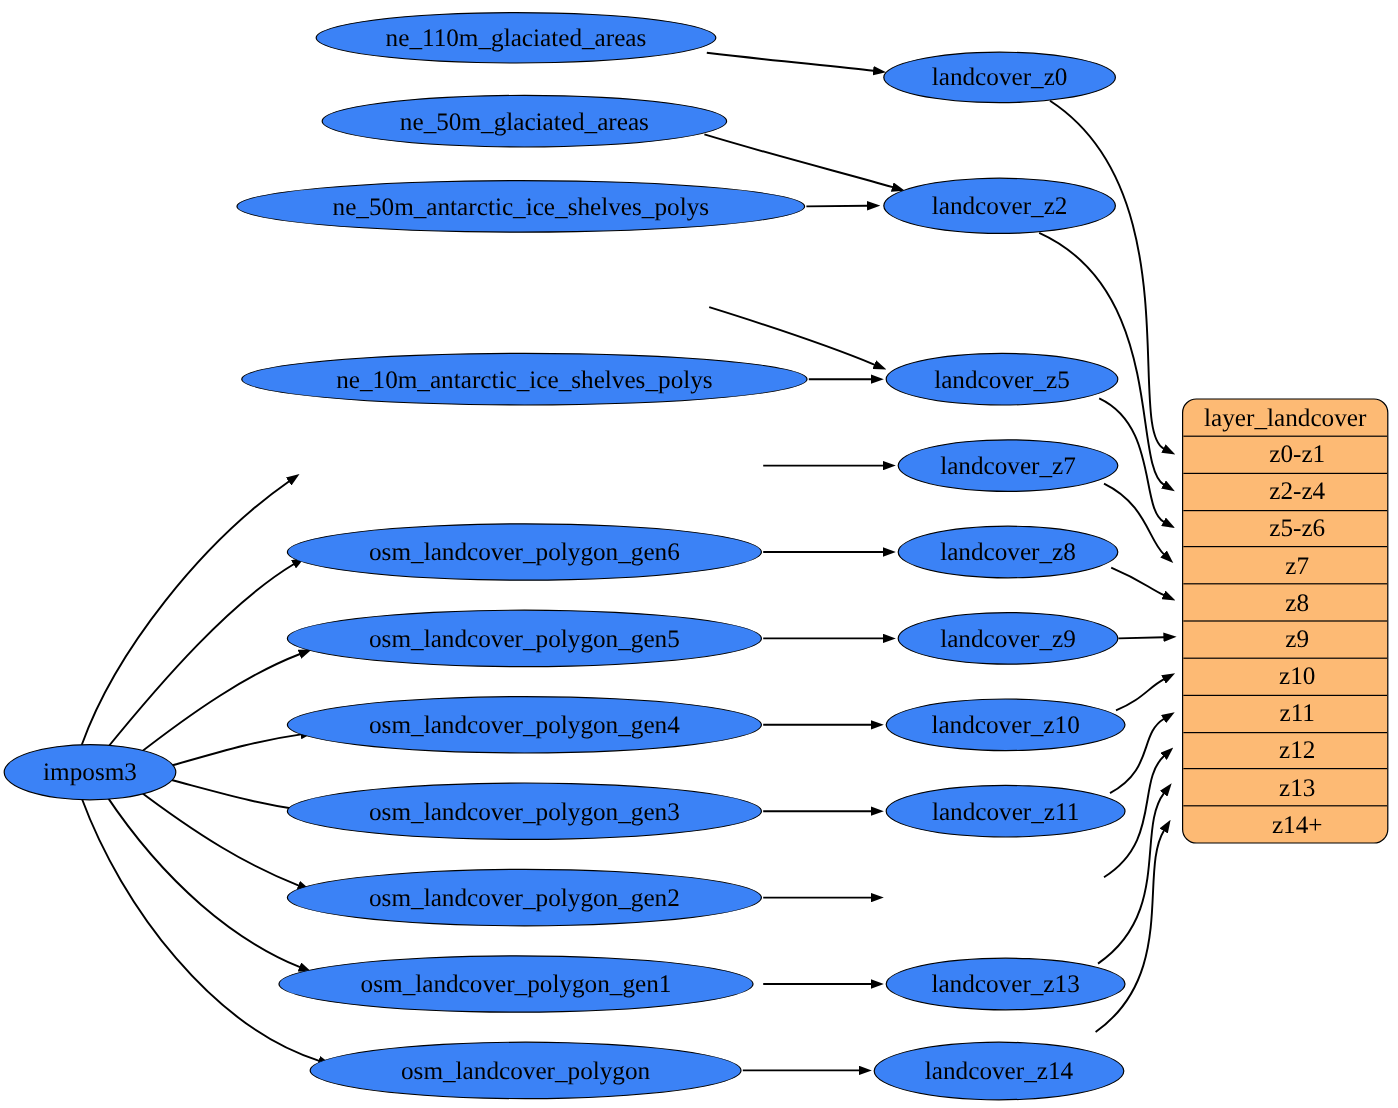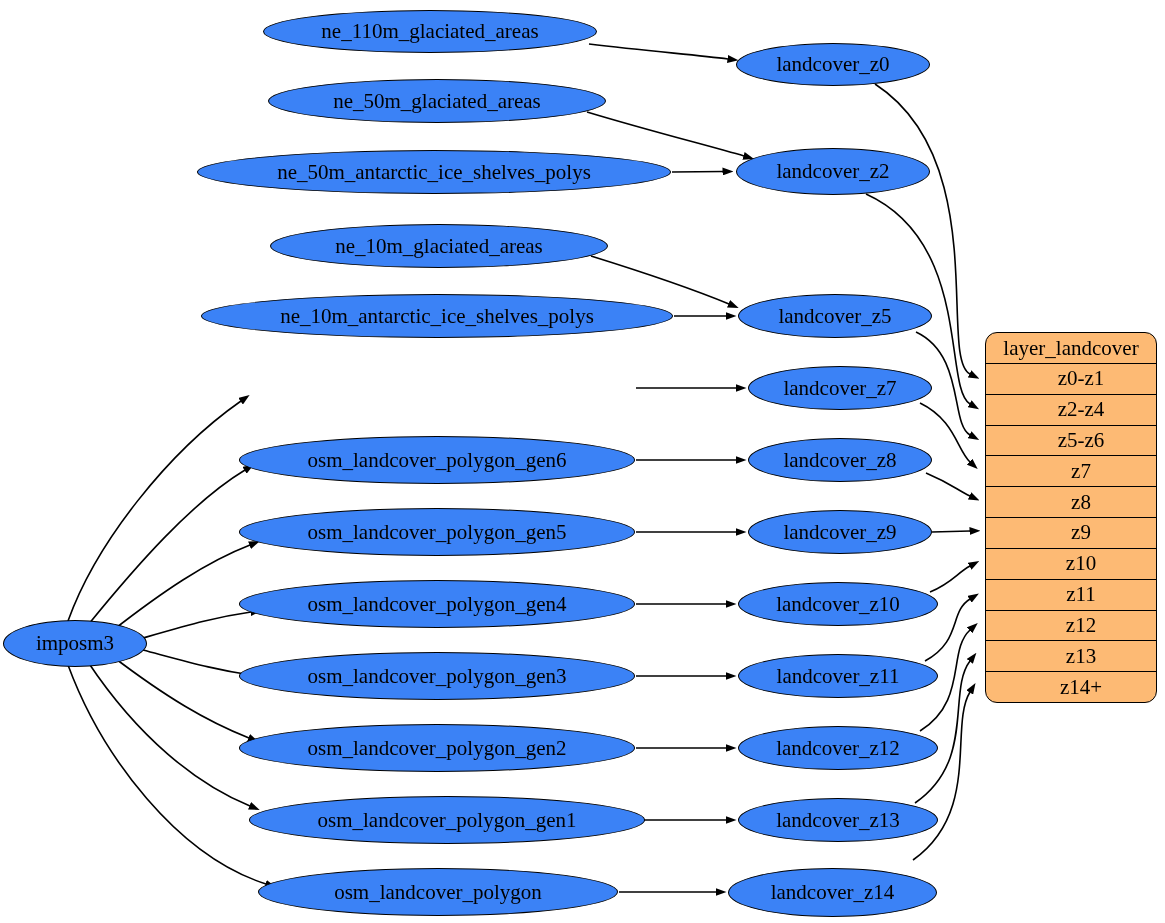--- a/index.html
+++ b/index.html
@@ -80,7 +80,6 @@
   <div class="node ellipse" style="left:263px;top:10px;width:334px;height:43px;">ne_110m_glaciated_areas</div>
   <div class="node ellipse" style="left:268px;top:79px;width:338px;height:44px;">ne_50m_glaciated_areas</div>
   <div class="node ellipse" style="left:197px;top:150px;width:474px;height:44px;">ne_50m_antarctic_ice_shelves_polys</div>
-  <div class="node ellipse" style="left:270px;top:224px;width:338px;height:44px;">ne_10m_glaciated_areas</div>
   <div class="node ellipse" style="left:201px;top:294px;width:472px;height:44px;">ne_10m_antarctic_ice_shelves_polys</div>
   <div class="node ellipse" style="left:239px;top:436px;width:396px;height:48px;">osm_landcover_polygon_gen6</div>
   <div class="node ellipse" style="left:239px;top:508px;width:396px;height:48px;">osm_landcover_polygon_gen5</div>

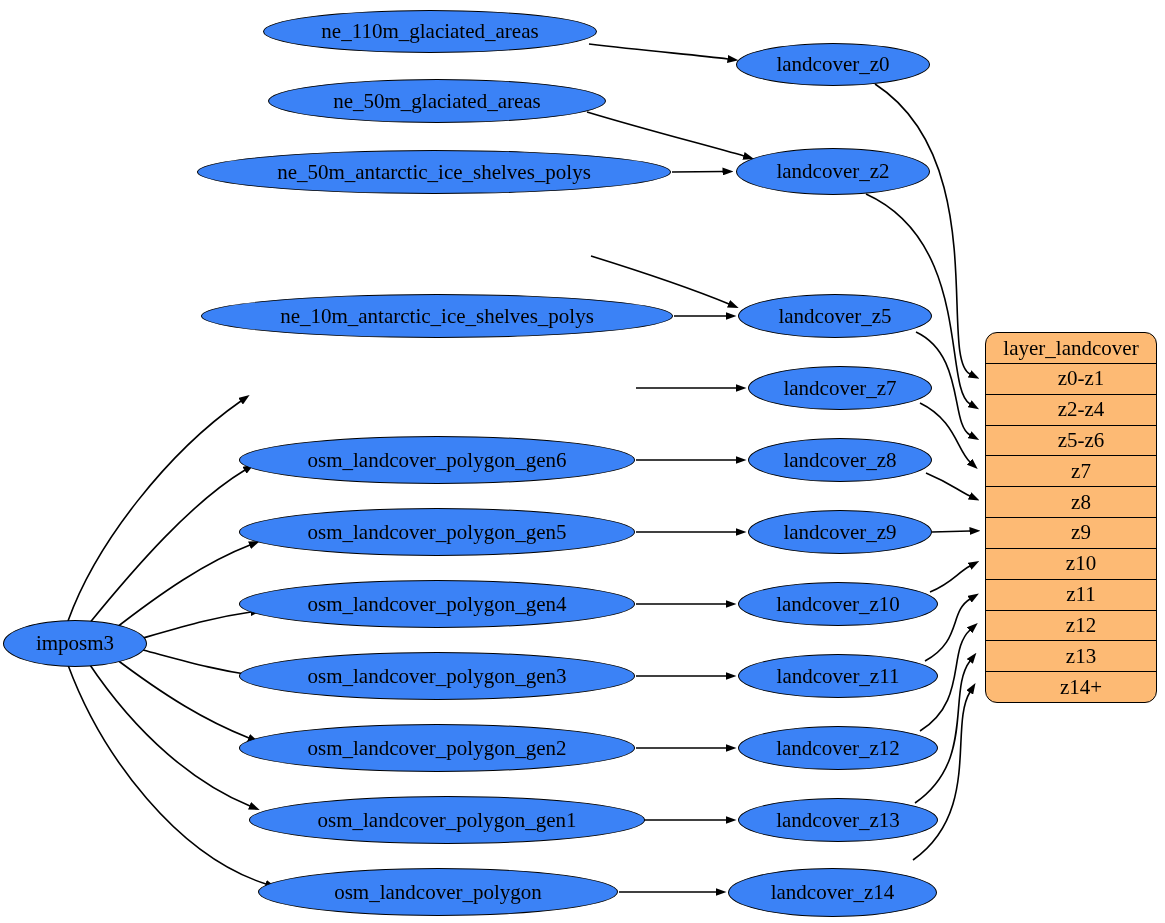--- a/index.html
+++ b/index.html
@@ -97,7 +97,6 @@
   <div class="node ellipse" style="left:748px;top:510px;width:184px;height:44px;">landcover_z9</div>
   <div class="node ellipse" style="left:738px;top:582px;width:200px;height:44px;">landcover_z10</div>
   <div class="node ellipse" style="left:738px;top:654px;width:200px;height:44px;">landcover_z11</div>
-  <div class="node ellipse" style="left:738px;top:726px;width:200px;height:44px;">landcover_z12</div>
   <div class="node ellipse" style="left:738px;top:798px;width:200px;height:44px;">landcover_z13</div>
   <div class="node ellipse" style="left:728px;top:868px;width:209px;height:49px;">landcover_z14</div>
 

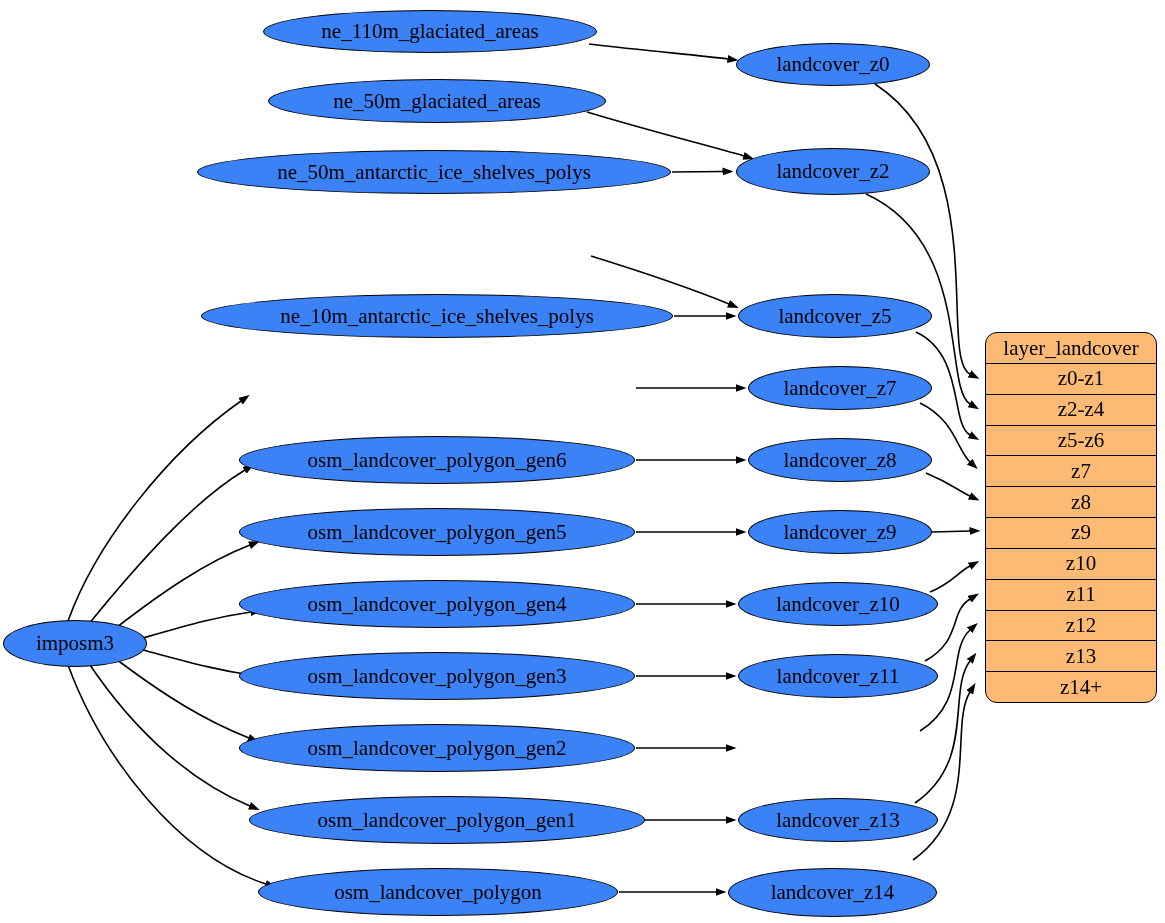--- a/index.html
+++ b/index.html
@@ -86,7 +86,7 @@
   <div class="node ellipse" style="left:239px;top:580px;width:396px;height:48px;">osm_landcover_polygon_gen4</div>
   <div class="node ellipse" style="left:239px;top:652px;width:396px;height:48px;">osm_landcover_polygon_gen3</div>
   <div class="node ellipse" style="left:239px;top:724px;width:396px;height:48px;">osm_landcover_polygon_gen2</div>
-  <div class="node ellipse" style="left:249px;top:796px;width:396px;height:48px;text-align:center;">osm_landcover_polygon_gen1</div>
+  <div class="node ellipse" style="left:232px;top:796px;width:396px;height:48px;text-align:center;">osm_landcover_polygon_gen1</div>
   <div class="node ellipse" style="left:258px;top:868px;width:360px;height:48px;">osm_landcover_polygon</div>
 
   <div class="node ellipse" style="left:736px;top:43px;width:194px;height:43px;">landcover_z0</div>

